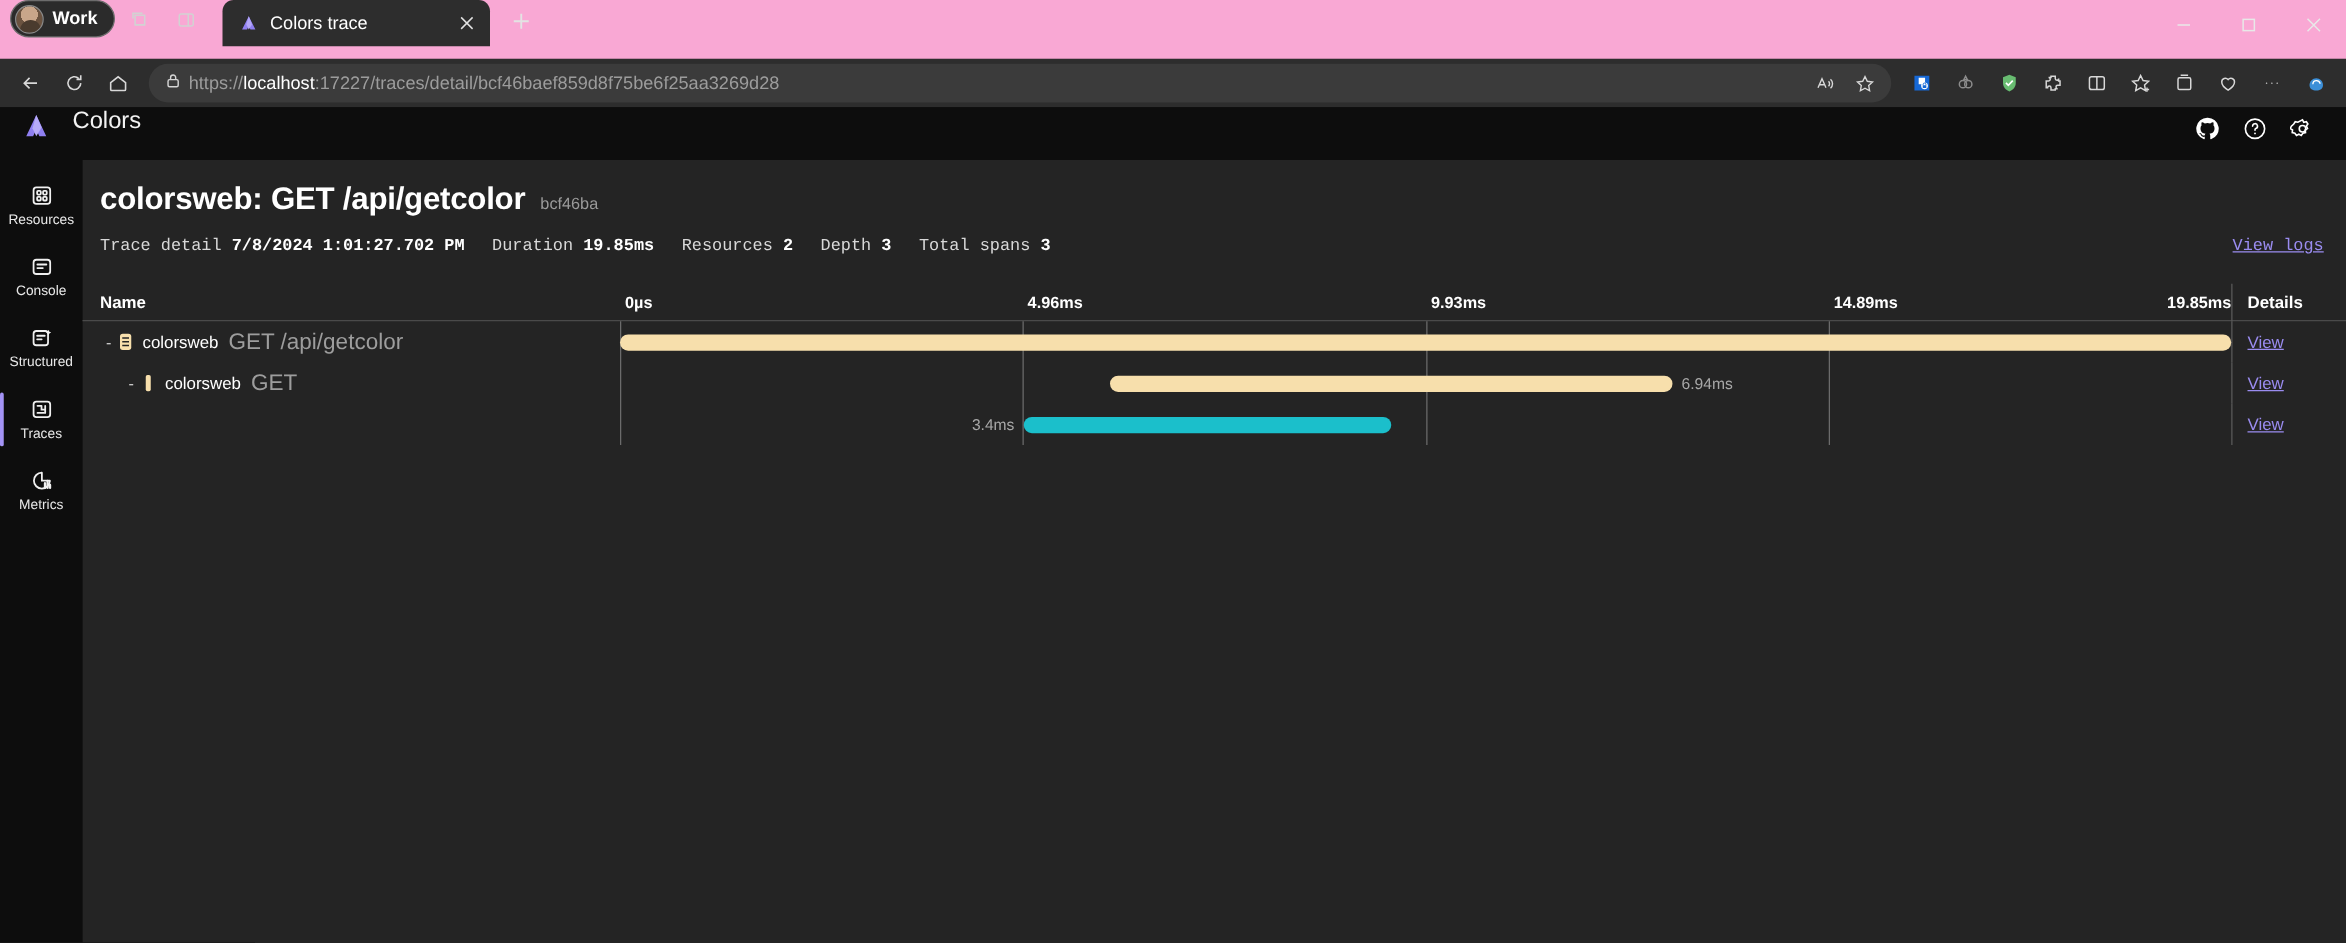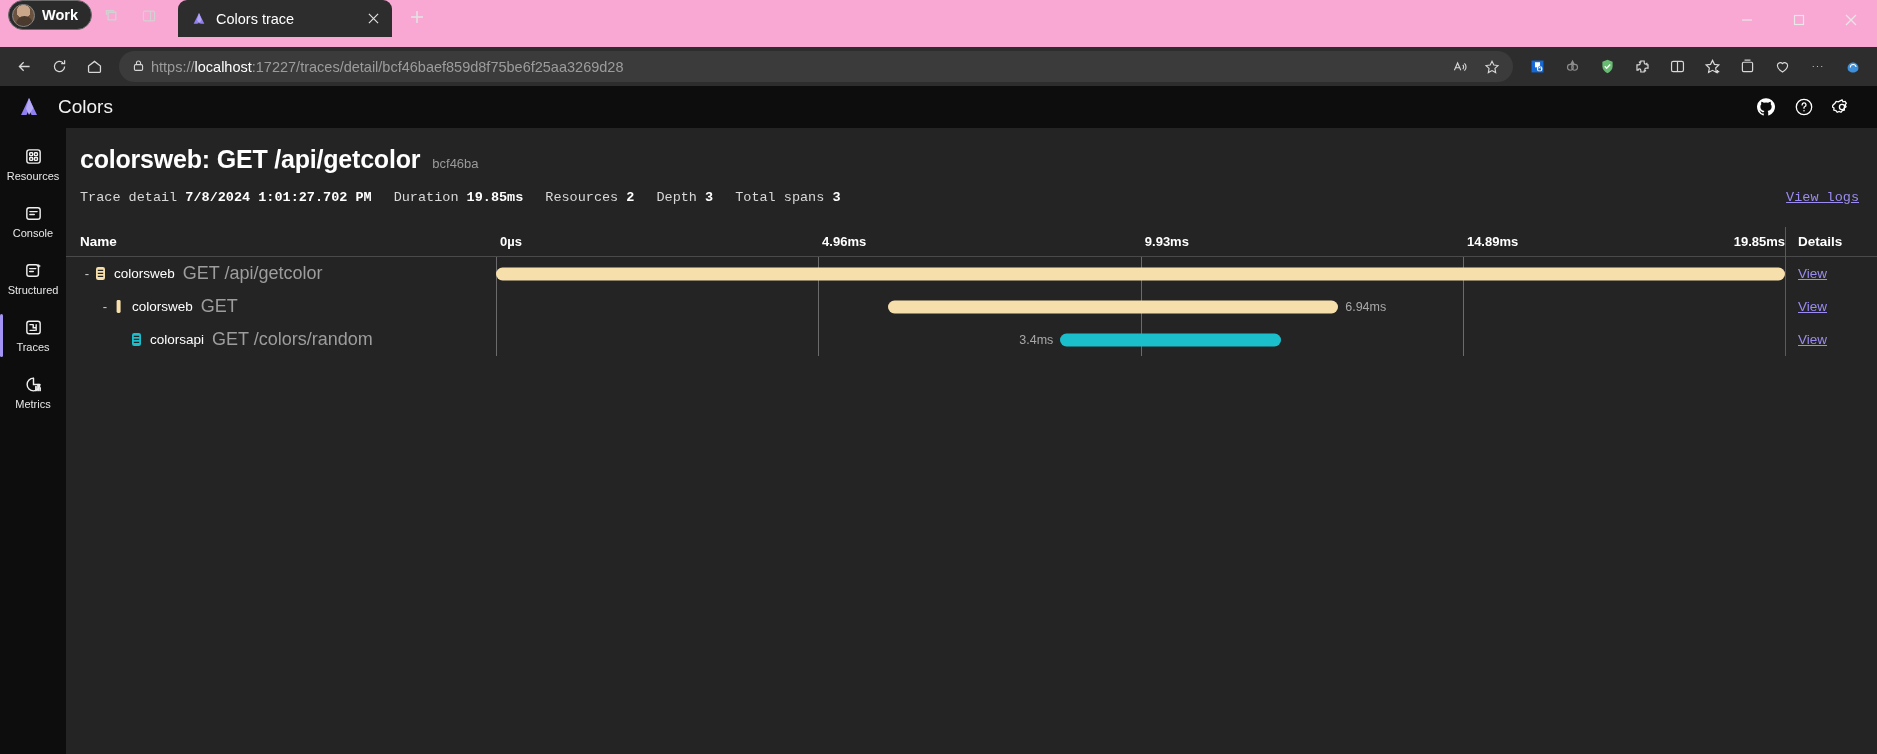--- a/index.html
+++ b/index.html
@@ -76,7 +76,7 @@
   
   .app { flex:1; display:flex; flex-direction:column; background:#000000; min-height:0; }
   .app-header {
-    height:42px; flex:0 0 42px; display:flex; align-items:center;
+    height:42px; flex:0 0 42px; display:flex; 
     padding:0 18px 0 12px; background:#0d0d0d;
   }
   .app-logo { width:34px; height:30px; display:flex; align-items:center; justify-content:center; }

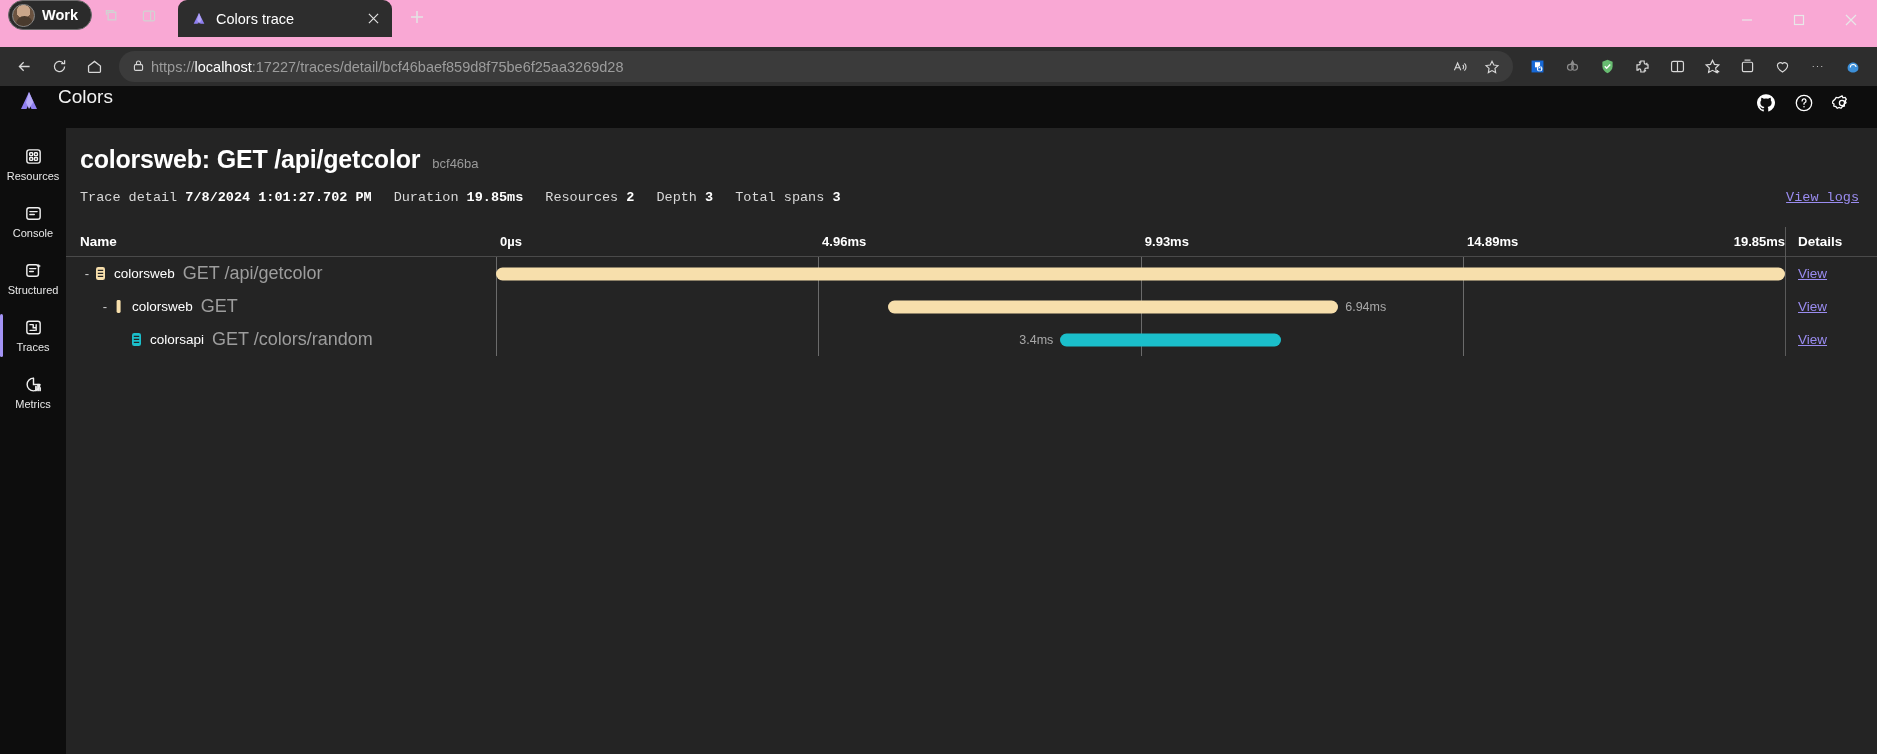--- a/index.html
+++ b/index.html
@@ -465,17 +465,6 @@
                 </div>
               </div>
               <div class="trow">
-                <div class="col-name" style="padding-left: 50px;">
-                  <span class="expander"></span>
-                  <span class="sp-icon">
-                    <svg width="11" height="15" viewBox="0 0 11 15" fill="none" stroke="#1bbfcb" stroke-width="1.5">
-      <rect x="1" y="1" width="9" height="13" rx="2.2" fill="#1bbfcb" stroke="none"></rect>
-      <path d="M2.8 4.4h5.4M2.8 7.4h5.4M2.8 10.4h5.4" stroke="#242424" stroke-width="1.1"></path>
-                    </svg>
-                  </span>
-                  <span class="sp-name">colorsapi</span>
-                  <span class="sp-desc">GET /colors/random</span>
-                </div>
                 <div class="col-time-cell">
                   <div class="bar" style="left: 43.7783%; width: 17.1285%; background: rgb(27, 191, 203);"></div>
                   <div class="bar-label" style="left: calc(43.7783% - 7px); transform: translate(-100%, -50%);">3.4ms</div>

